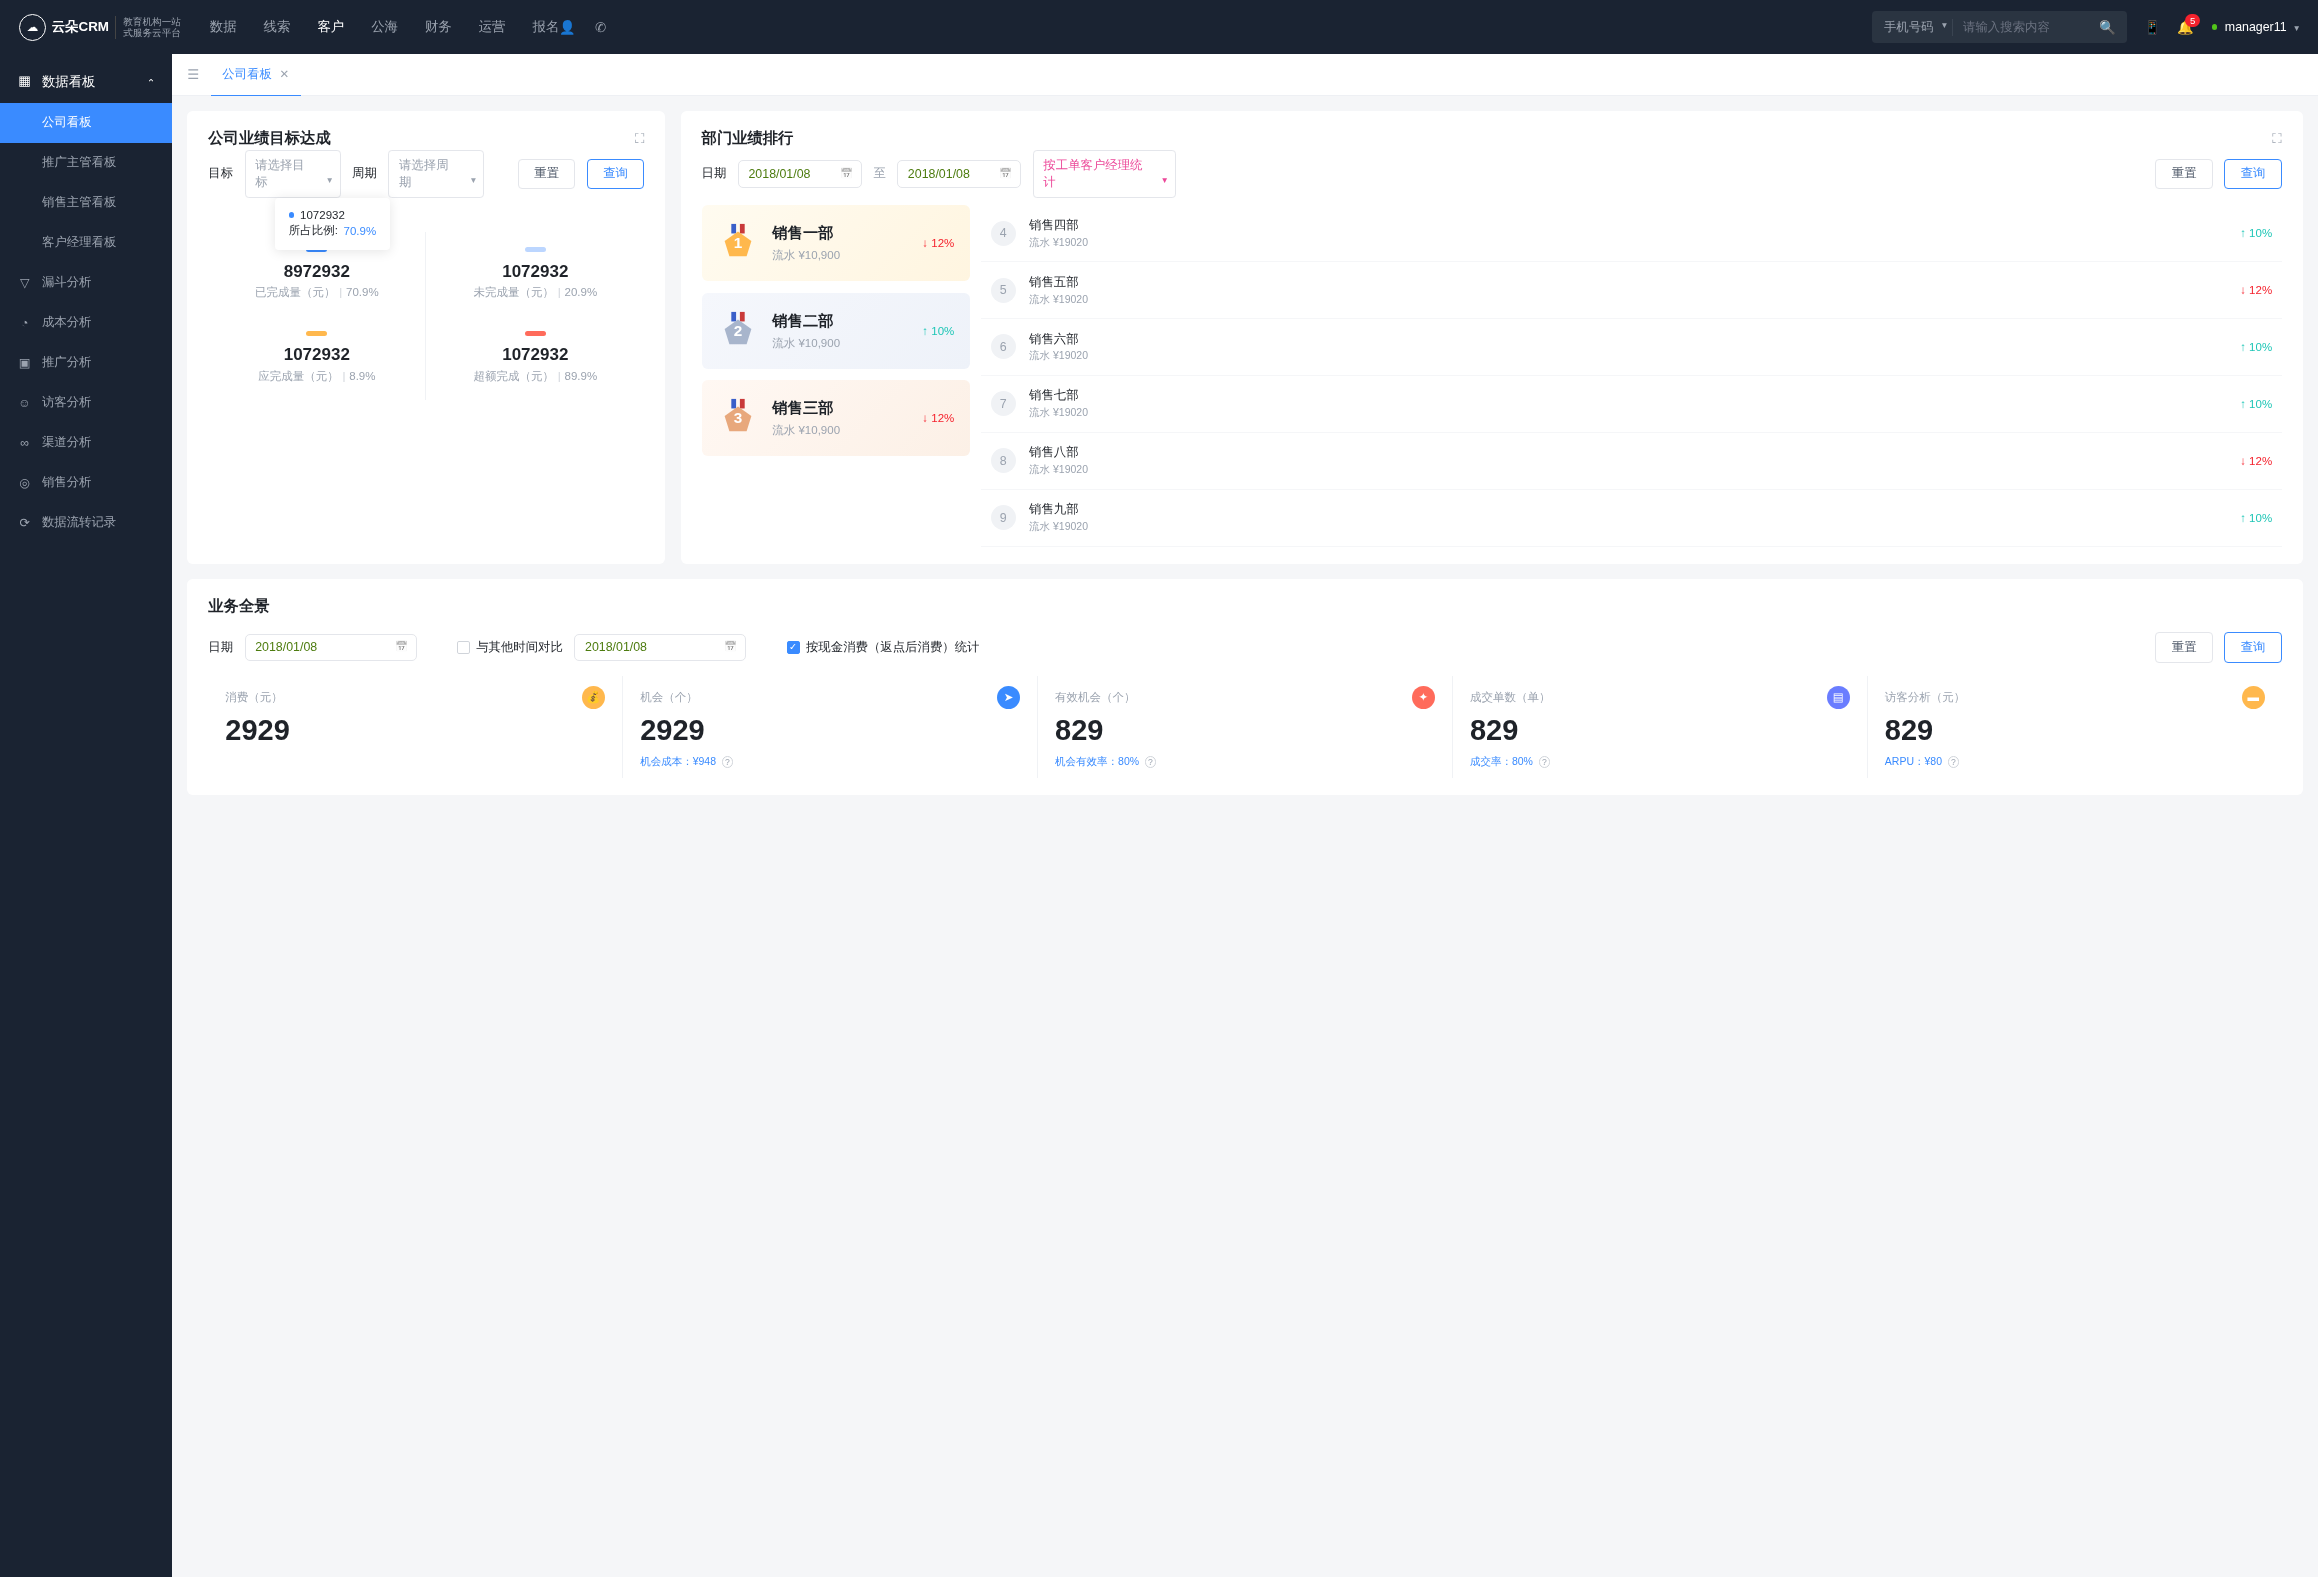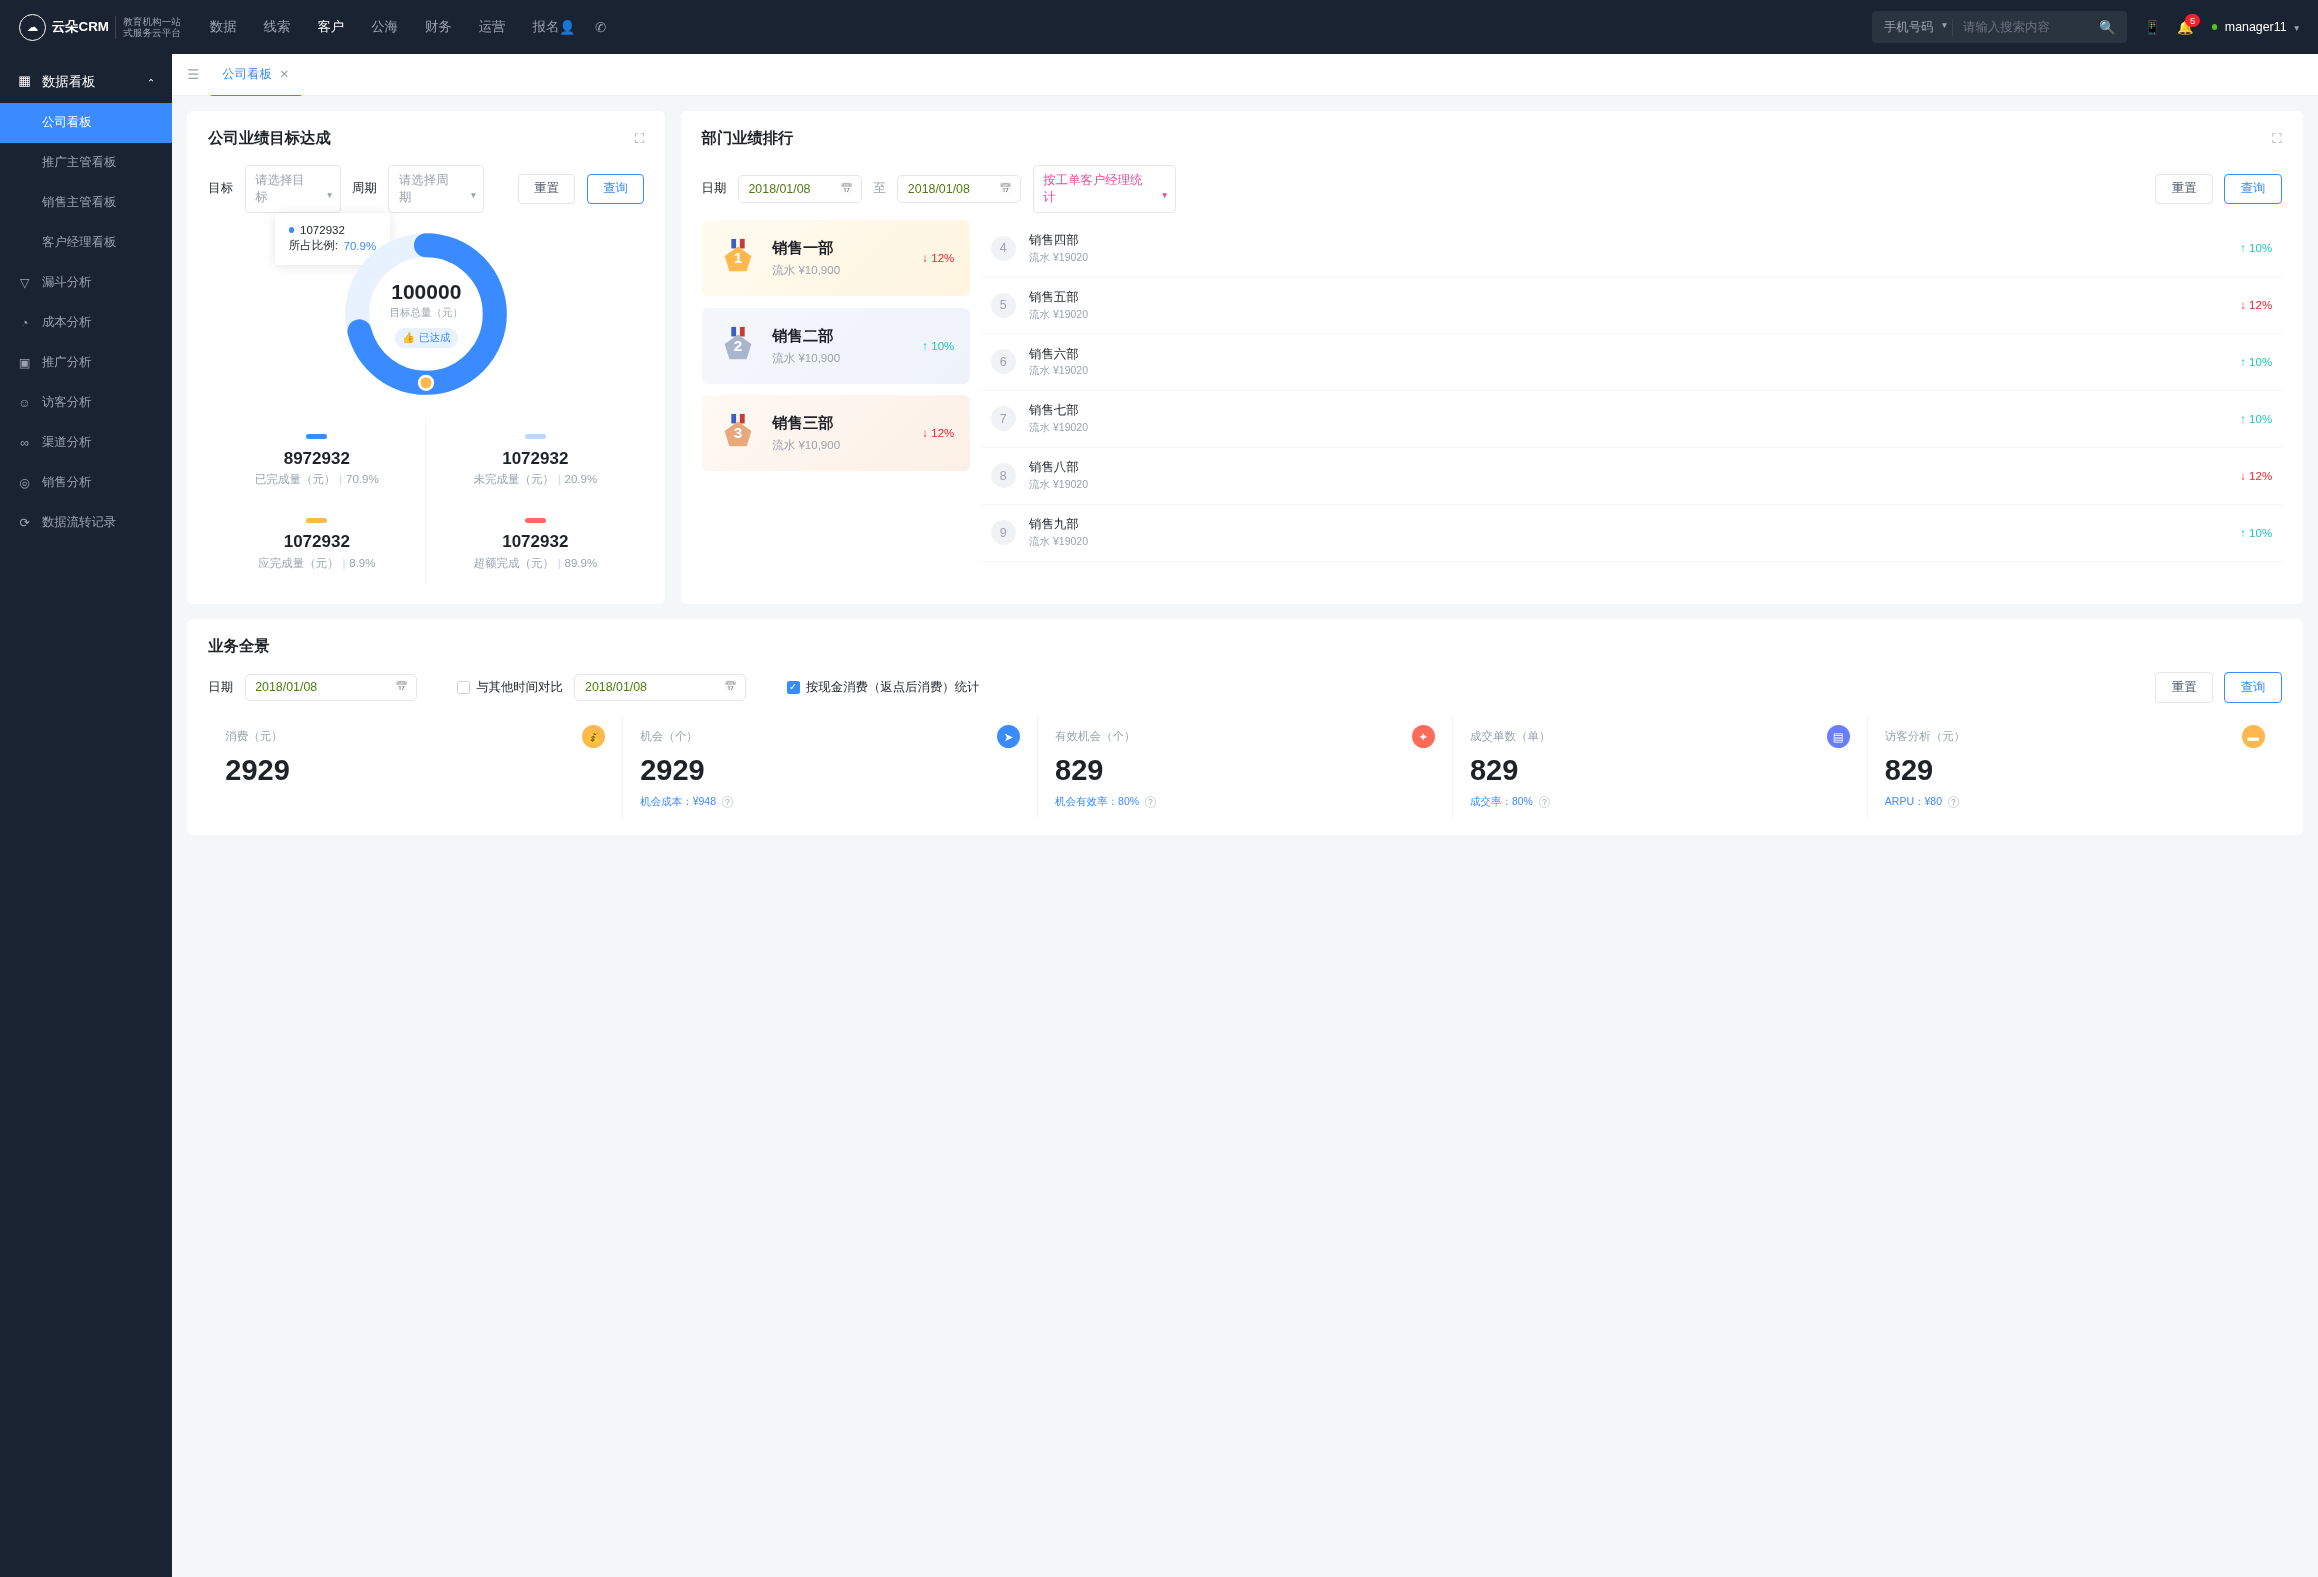--- a/index.html
+++ b/index.html
@@ -39,7 +39,7 @@
 .content{padding:15.3px;display:flex;flex-direction:column;gap:15.3px}
 .row{display:flex;gap:15.3px}
 .card{background:#fff;border-radius:5.7px;padding:17px 21px}
-.card-h{display:flex;align-items:center;justify-content:space-between;margin-bottom:16px}
+.card-h{display:flex;align-items:center;justify-content:space-between;margin-bottom:1px}
 .card-t{font-size:15.3px;font-weight:600;color:#1f2329}
 .exp{color:#9ba3af;cursor:pointer}
 .filters{display:flex;align-items:center;gap:11.5px}

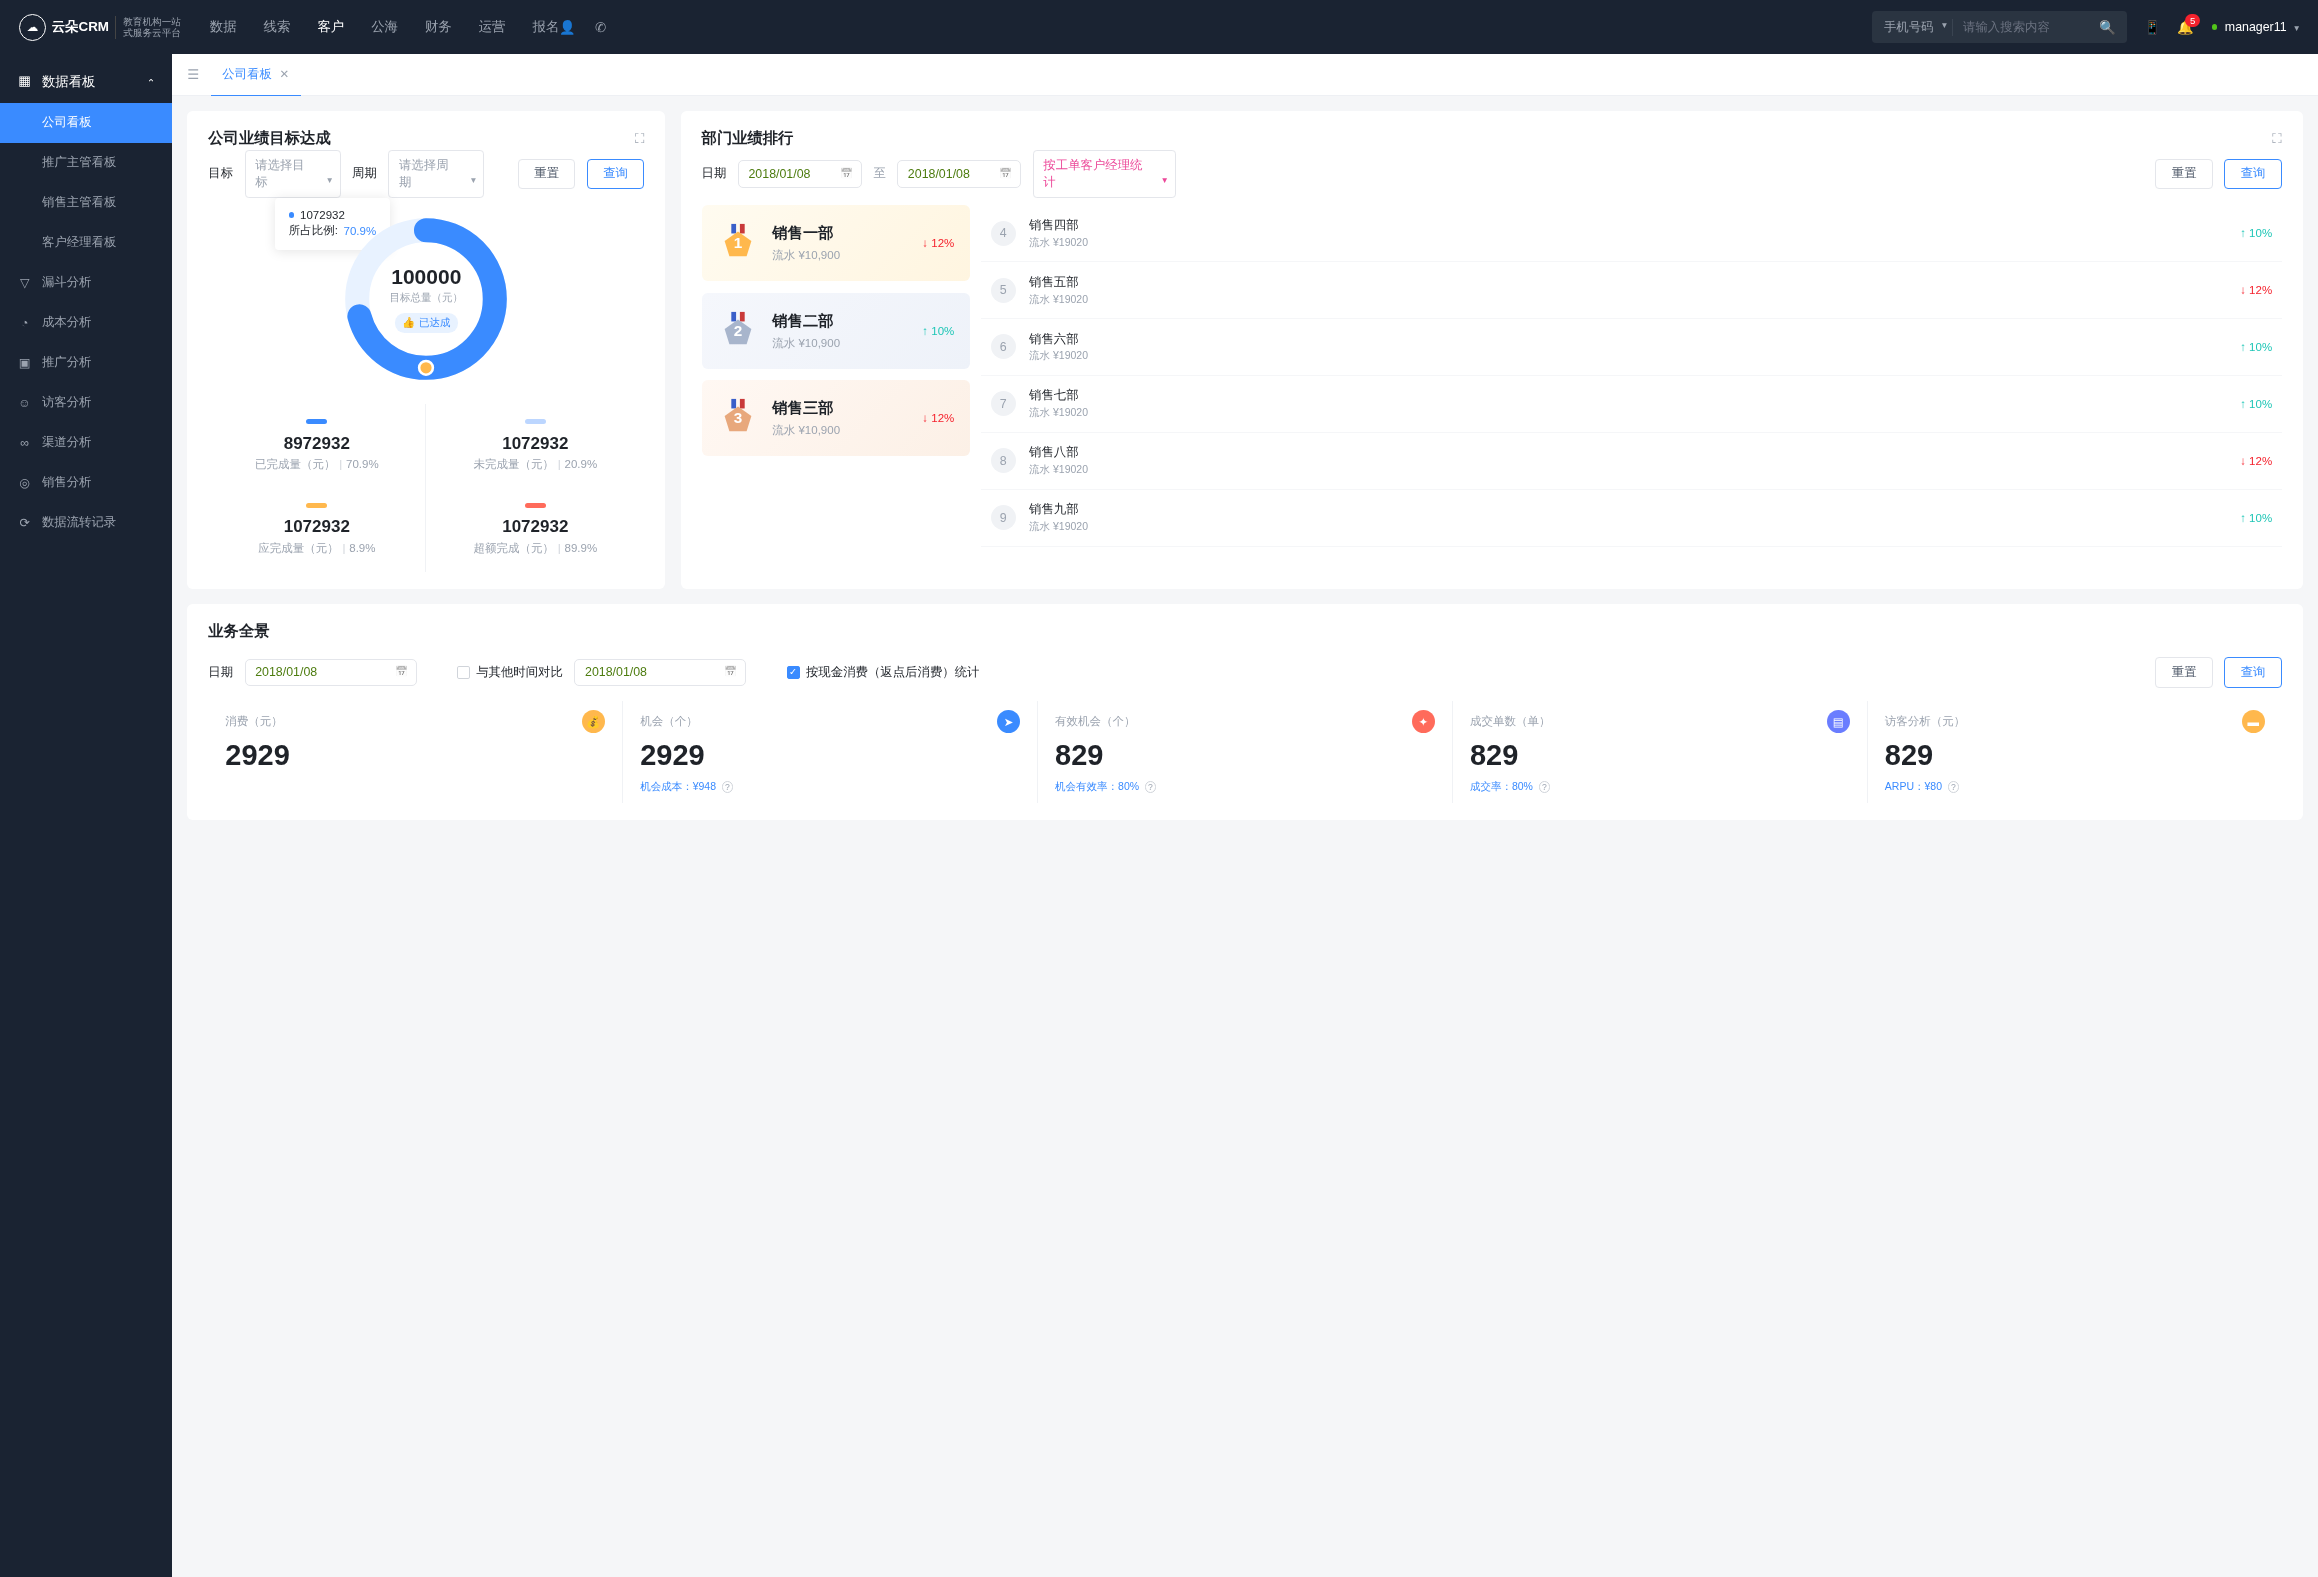--- a/index.html
+++ b/index.html
@@ -229,21 +229,6 @@
                   <span class="tt-pct">70.9%</span>
                 </div>
             </div>
-            <div class="donut">
-              <svg viewBox="0 0 100 100">
-                <circle cx="50" cy="50" r="40" fill="none" stroke="#e8f2ff" stroke-width="14"></circle>
-                <circle cx="50" cy="50" r="40" fill="none" stroke="#3a8bff" stroke-width="14" stroke-dasharray="178 251" stroke-dashoffset="0" transform="rotate(-90 50 50)" stroke-linecap="round"></circle>
-                <circle cx="50" cy="90" r="4" fill="#ffb84d" stroke="#fff" stroke-width="1.5"></circle>
-              </svg>
-              <div class="donut-center">
-                <div class="donut-main">100000</div>
-                <div class="donut-sub">目标总量（元）</div>
-                <div class="donut-badge">
-                    <span>👍</span>
-                    <span>已达成</span>
-                  </div>
-              </div>
-            </div>
             <div class="stats-grid" id="stats-grid">
                 <div class="stat-cell">
                   <div class="stat-bar" style="background:#3a8bff"></div>

